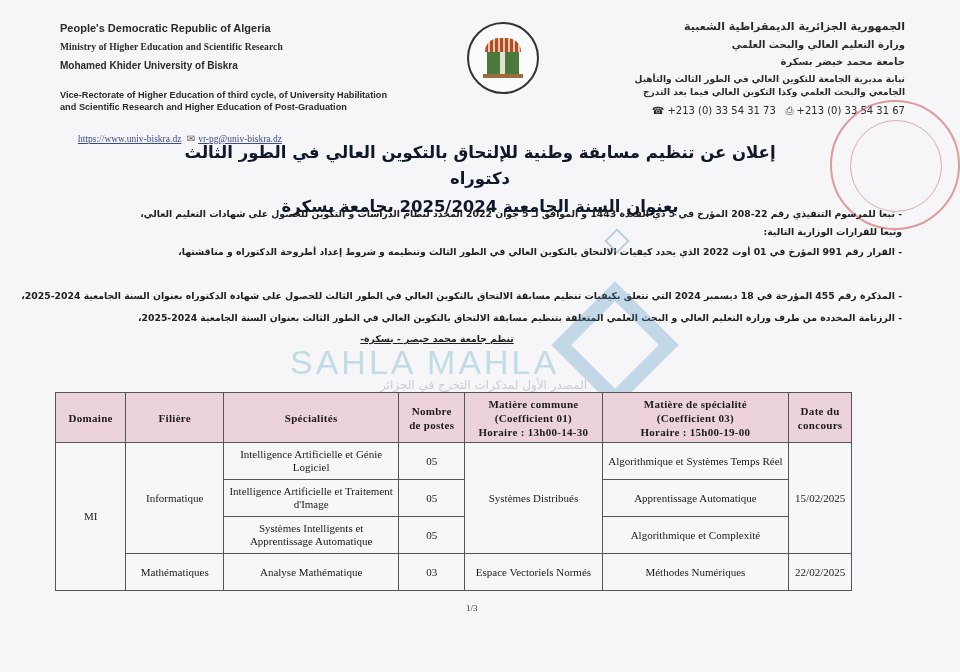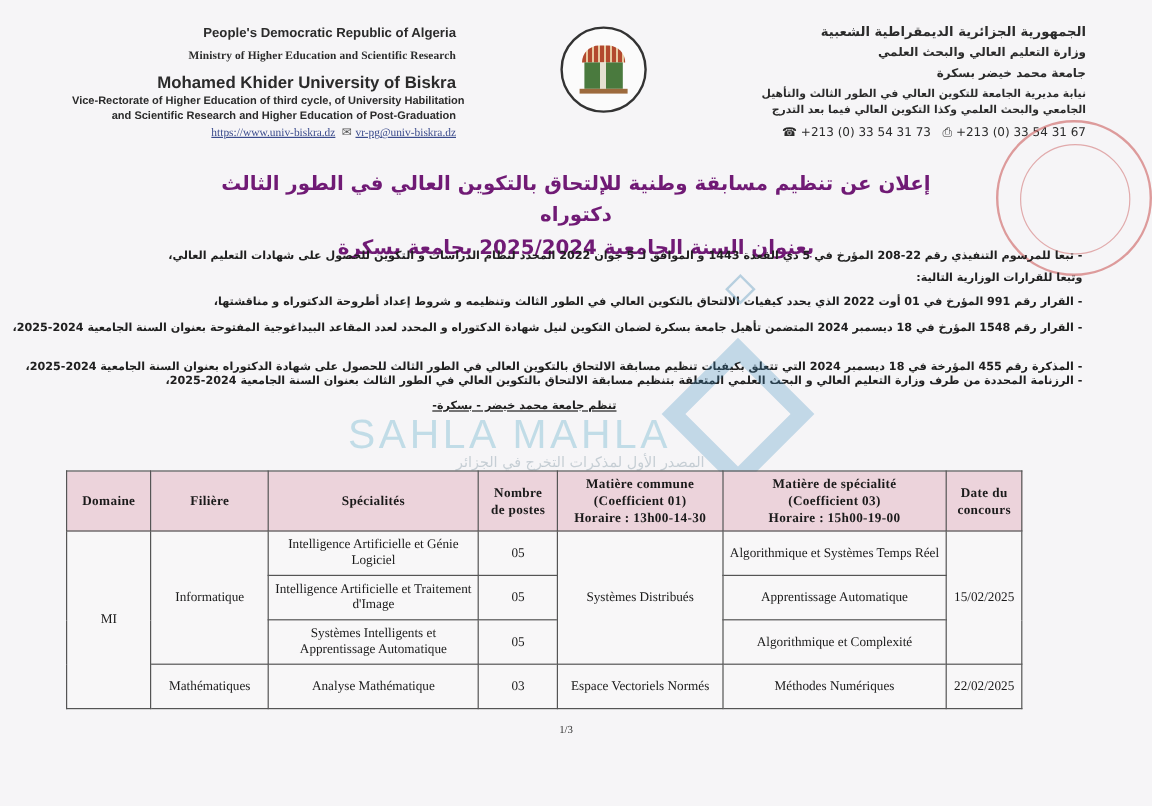--- a/index.html
+++ b/index.html
@@ -9,7 +9,7 @@
   .page { position: absolute; left: 0; top: 0; width: 960px; height: 672px; background: #f6f5f7; }
 
   
-  .hdr-left { position: absolute; left: 60px; top: 22px; width: 320px; font-family: "Liberation Sans", sans-serif; font-weight: bold; color: #2b2b2b; text-align: right; }
+  .hdr-left { position: absolute; left: 60px; top: 22px; width: 320px; font-family: "Liberation Sans", sans-serif; font-weight: bold; color: #2b2b2b; }
   .hdr-left .l1 { font-size: 11px; margin-bottom: 8px; }
   .hdr-left .l2 { font-size: 9.5px; margin-bottom: 8px; letter-spacing: 0.1px; font-family: Liberation Serif, serif; }
   .hdr-left .l3 { font-size: 14px; margin-bottom: 2px; }

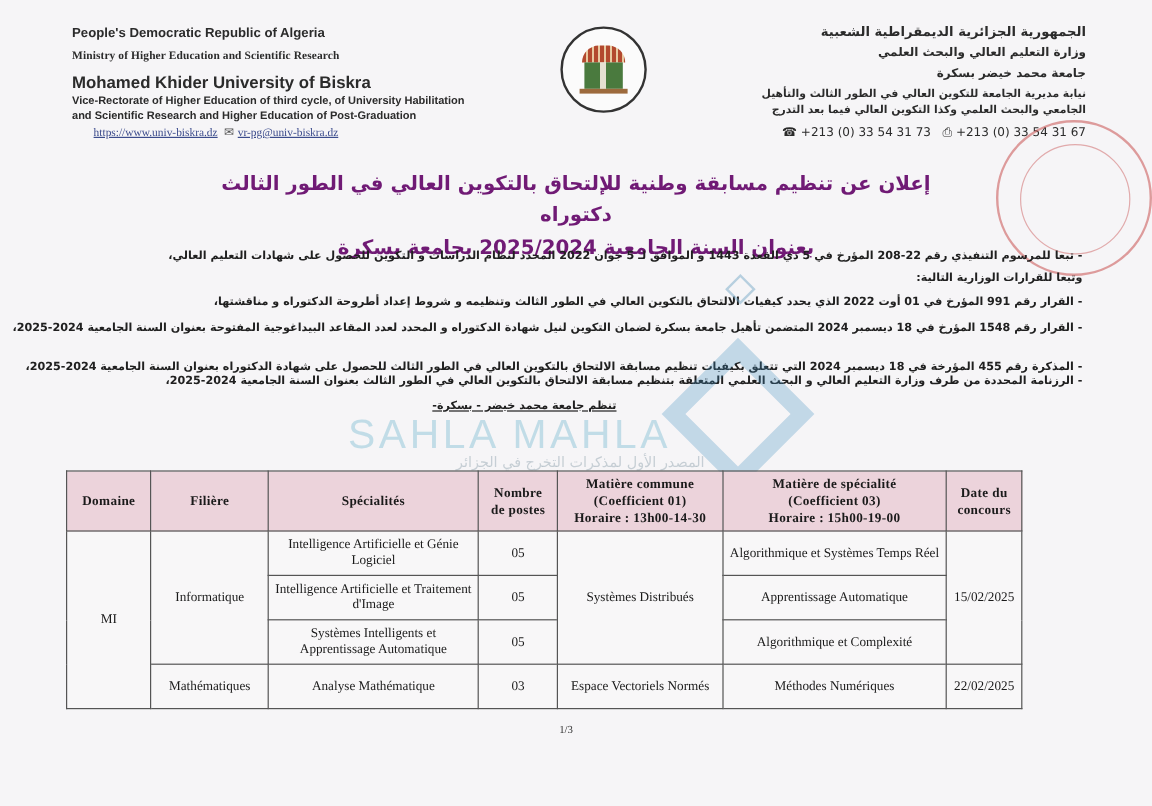--- a/index.html
+++ b/index.html
@@ -12,7 +12,7 @@
   .hdr-left { position: absolute; left: 60px; top: 22px; width: 320px; font-family: "Liberation Sans", sans-serif; font-weight: bold; color: #2b2b2b; }
   .hdr-left .l1 { font-size: 11px; margin-bottom: 8px; }
   .hdr-left .l2 { font-size: 9.5px; margin-bottom: 8px; letter-spacing: 0.1px; font-family: Liberation Serif, serif; }
-  .hdr-left .l3 { font-size: 14px; margin-bottom: 2px; }
+  .hdr-left .l3 { font-size: 10px; margin-bottom: 18px; }
   .hdr-left .l4 { font-size: 9.2px; line-height: 12px; }
   .hdr-left .links { margin-top: 2px; margin-left: 18px; font-size: 9.5px; font-weight: normal; font-family: "Liberation Serif", serif; }
   .hdr-left .links a { color: #3b4b8c; text-decoration: underline; }

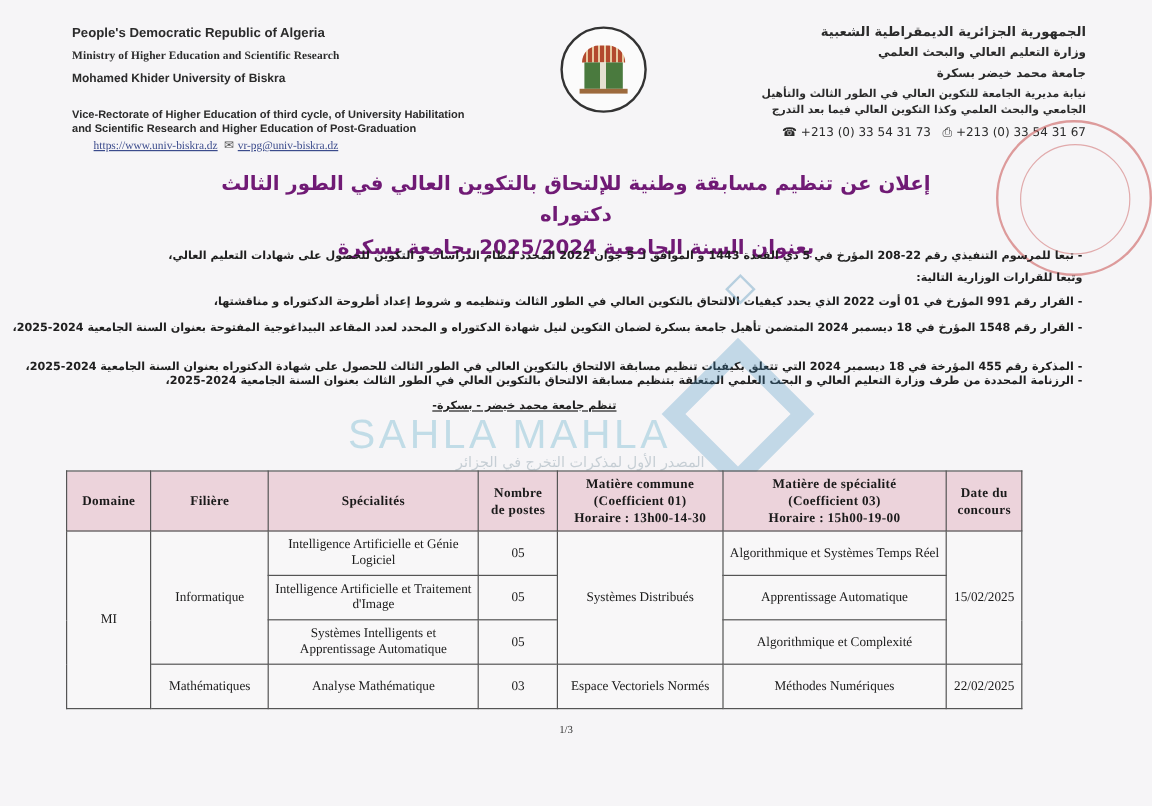--- a/index.html
+++ b/index.html
@@ -14,7 +14,7 @@
   .hdr-left .l2 { font-size: 9.5px; margin-bottom: 8px; letter-spacing: 0.1px; font-family: Liberation Serif, serif; }
   .hdr-left .l3 { font-size: 10px; margin-bottom: 18px; }
   .hdr-left .l4 { font-size: 9.2px; line-height: 12px; }
-  .hdr-left .links { margin-top: 2px; margin-left: 18px; font-size: 9.5px; font-weight: normal; font-family: "Liberation Serif", serif; }
+  .hdr-left .links { margin-top: 20px; margin-left: 18px; font-size: 9.5px; font-weight: normal; font-family: "Liberation Serif", serif; }
   .hdr-left .links a { color: #3b4b8c; text-decoration: underline; }
   .hdr-left .links .icon { display: inline-block; margin: 0 3px; color: #555; font-size: 10px; }
 

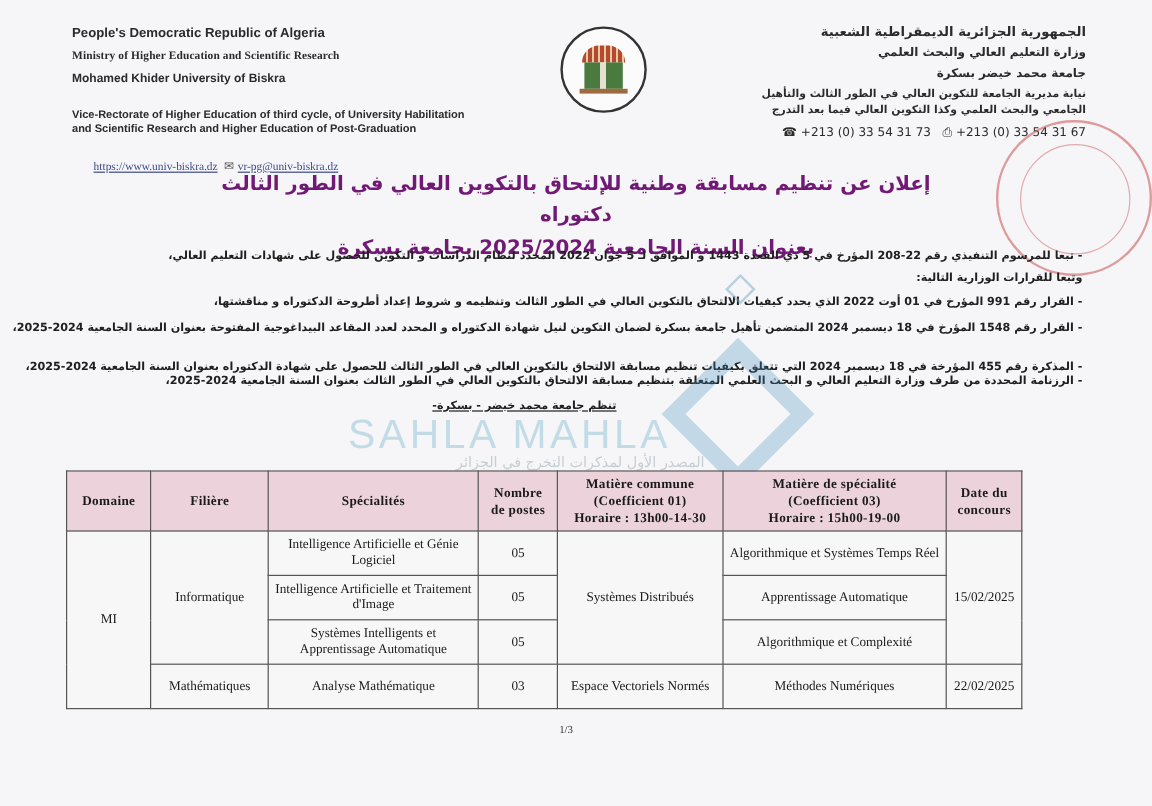--- a/index.html
+++ b/index.html
@@ -38,7 +38,7 @@
   .stamp::after { content: ""; position: absolute; left: 18px; top: 18px; width: 90px; height: 90px; border-radius: 50%; border: 1.5px solid rgba(200,80,80,0.45); }
 
   
-  .title { position: absolute; left: 160px; top: 140px; width: 640px; text-align: center; direction: rtl; font-family: "DejaVu Sans", sans-serif; font-weight: bold; color: #701a75; }
+  .title { position: absolute; left: 160px; top: 140px; width: 640px; text-align: center; direction: rtl; font-family: "DejaVu Sans", sans-serif; font-weight: bold; color: #0f172a; }
   .title .t1 { font-size: 16.5px; line-height: 26px; }
   .title .t2 { font-size: 16.5px; line-height: 30px; }
 

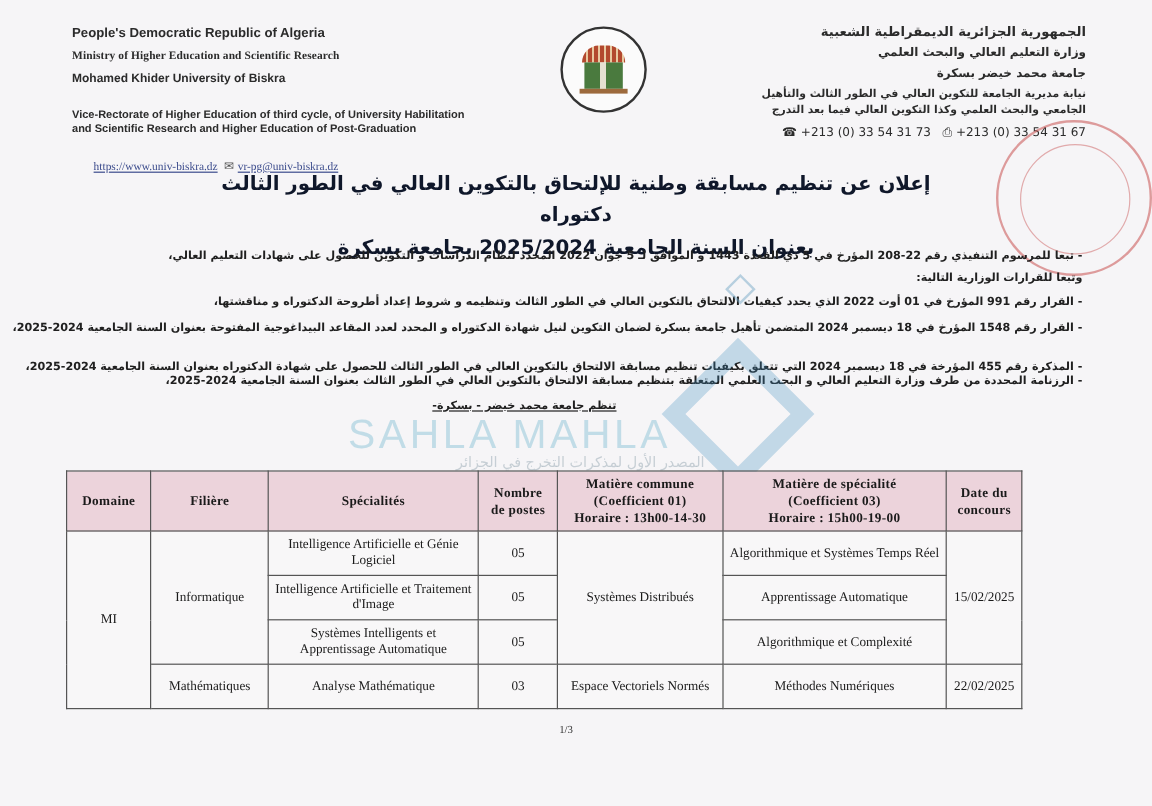--- a/index.html
+++ b/index.html
@@ -117,7 +117,6 @@
   <div class="body-txt" style="top:208px;">- تبعا للمرسوم التنفيذي رقم 22-208 المؤرخ في 5 ذي القعدة 1443 و الموافق لـ 5 جوان 2022 المحدد لنظام الدراسات و التكوين للحصول على شهادات التعليم العالي،</div>
   <div class="body-txt" style="top:226px;">وتبعا للقرارات الوزارية التالية:</div>
   <div class="body-txt" style="top:246px;">- القرار رقم 991 المؤرخ في 01 أوت 2022 الذي يحدد كيفيات الالتحاق بالتكوين العالي في الطور الثالث وتنظيمه و شروط إعداد أطروحة الدكتوراه و مناقشتها،</div>
-  <div class="body-txt" style="top:268px;">- القرار رقم 1548 المؤرخ في 18 ديسمبر 2024 المتضمن تأهيل جامعة بسكرة لضمان التكوين لنيل شهادة الدكتوراه و المحدد لعدد المقاعد البيداغوجية المفتوحة بعنوان السنة الجامعية 2024-2025،</div>
   <div class="body-txt" style="top:300px;">- المذكرة رقم 455 المؤرخة في 18 ديسمبر 2024 التي تتعلق بكيفيات تنظيم مسابقة الالتحاق بالتكوين العالي في الطور الثالث للحصول على شهادة الدكتوراه بعنوان السنة الجامعية 2024-2025،</div>
   <div class="body-txt" style="top:312px;">- الرزنامة المحددة من طرف وزارة التعليم العالي و البحث العلمي المتعلقة بتنظيم مسابقة الالتحاق بالتكوين العالي في الطور الثالث بعنوان السنة الجامعية 2024-2025،</div>
 

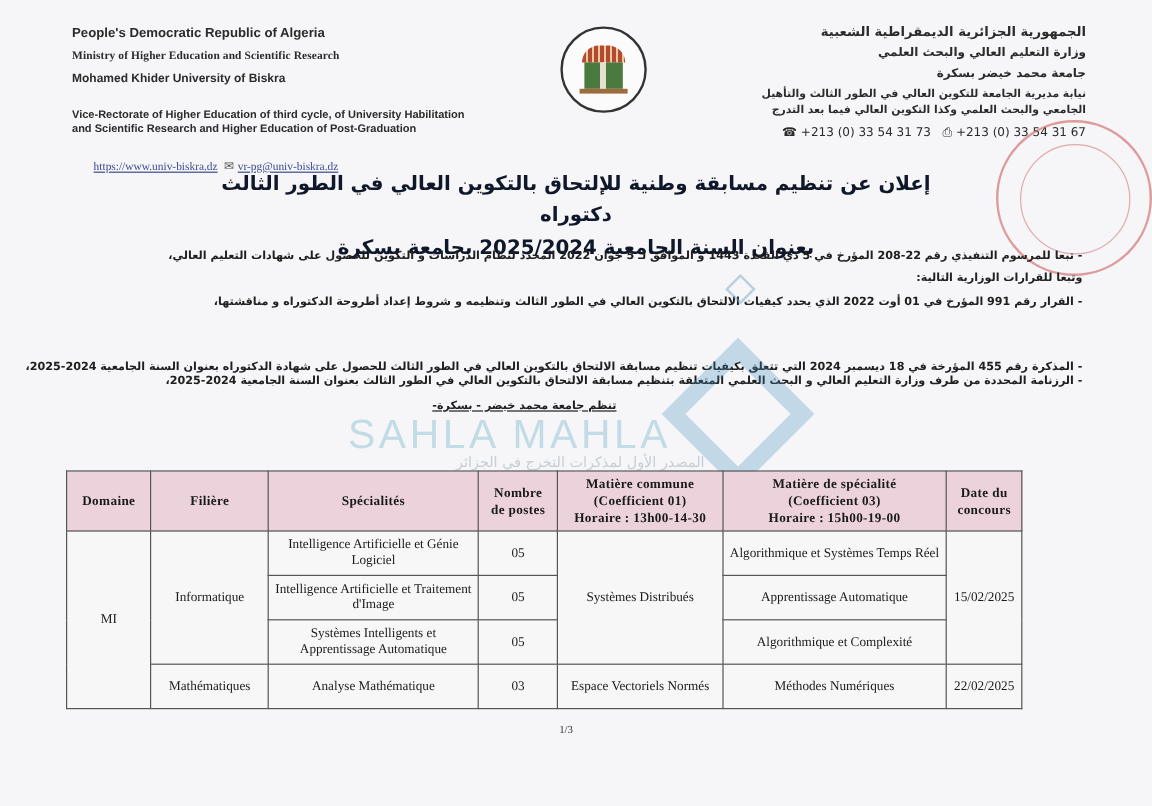--- a/index.html
+++ b/index.html
@@ -117,7 +117,7 @@
   <div class="body-txt" style="top:208px;">- تبعا للمرسوم التنفيذي رقم 22-208 المؤرخ في 5 ذي القعدة 1443 و الموافق لـ 5 جوان 2022 المحدد لنظام الدراسات و التكوين للحصول على شهادات التعليم العالي،</div>
   <div class="body-txt" style="top:226px;">وتبعا للقرارات الوزارية التالية:</div>
   <div class="body-txt" style="top:246px;">- القرار رقم 991 المؤرخ في 01 أوت 2022 الذي يحدد كيفيات الالتحاق بالتكوين العالي في الطور الثالث وتنظيمه و شروط إعداد أطروحة الدكتوراه و مناقشتها،</div>
-  <div class="body-txt" style="top:300px;">- المذكرة رقم 455 المؤرخة في 18 ديسمبر 2024 التي تتعلق بكيفيات تنظيم مسابقة الالتحاق بالتكوين العالي في الطور الثالث للحصول على شهادة الدكتوراه بعنوان السنة الجامعية 2024-2025،</div>
+  <div class="body-txt" style="top:290px;">- المذكرة رقم 455 المؤرخة في 18 ديسمبر 2024 التي تتعلق بكيفيات تنظيم مسابقة الالتحاق بالتكوين العالي في الطور الثالث للحصول على شهادة الدكتوراه بعنوان السنة الجامعية 2024-2025،</div>
   <div class="body-txt" style="top:312px;">- الرزنامة المحددة من طرف وزارة التعليم العالي و البحث العلمي المتعلقة بتنظيم مسابقة الالتحاق بالتكوين العالي في الطور الثالث بعنوان السنة الجامعية 2024-2025،</div>
 
   <div class="center-line u" style="top:333px;"><span>تنظم جامعة محمد خيضر - بسكرة-</span></div>

